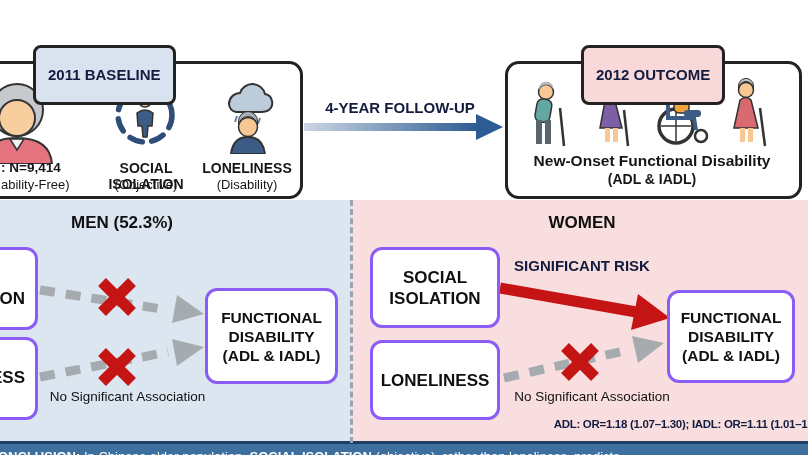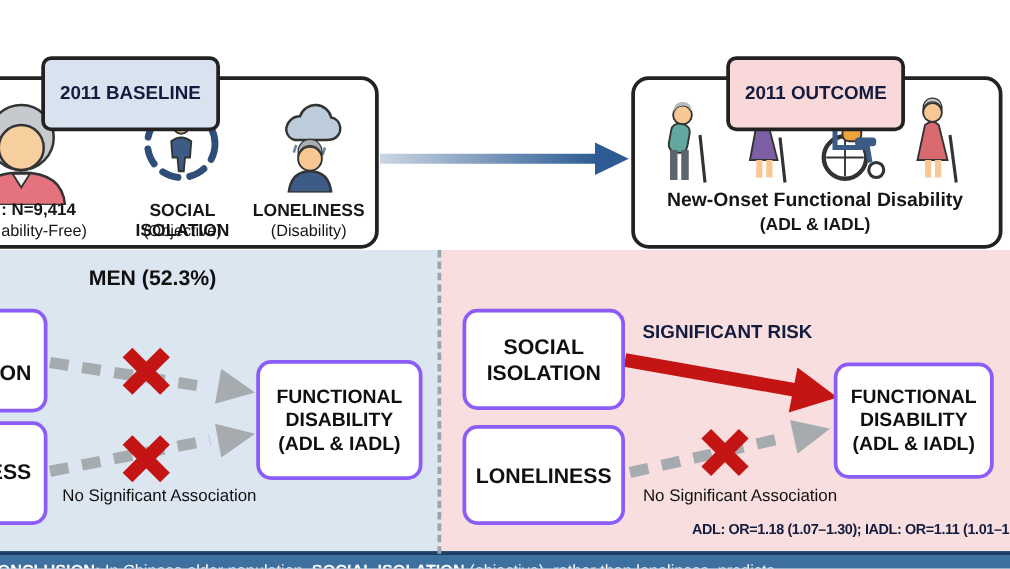--- a/index.html
+++ b/index.html
@@ -101,7 +101,7 @@
   </svg>
 
   <div class="big-box outcome-box"></div>
-  <div class="box-label outcome-label">2011 OUTCOME</div>
+  <div class="box-label outcome-label">2012 OUTCOME</div>
 
   <svg class="icon-svg" style="left:522px;top:76px" width="270" height="84" viewBox="0 0 270 84">
 

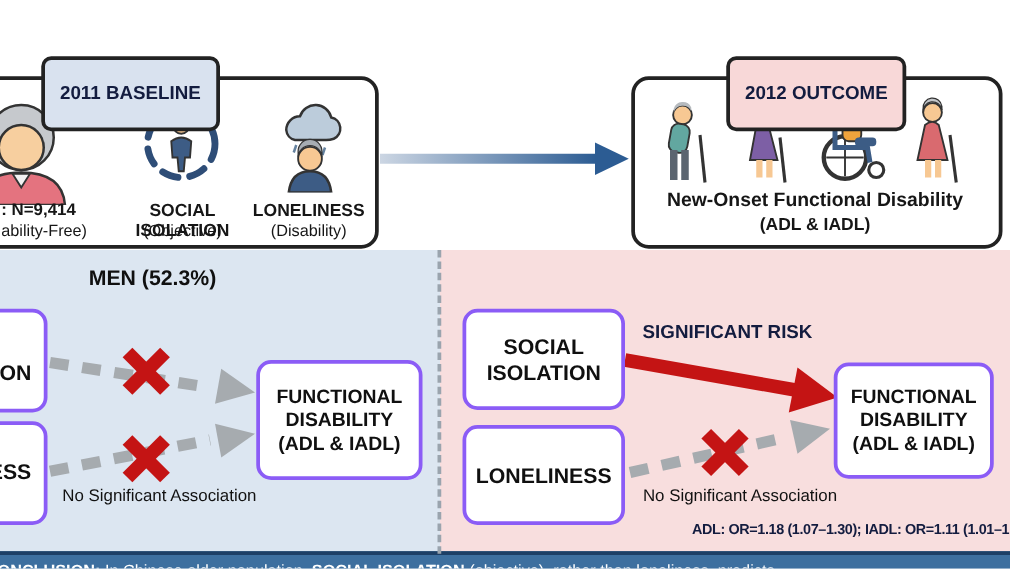--- a/index.html
+++ b/index.html
@@ -89,6 +89,7 @@
   <div class="cap cap-strong" style="left:187px;top:160px;width:120px">LONELINESS</div>
   <div class="cap cap-sub" style="left:187px;top:177px;width:120px">(Disability)</div>
 
+  <div class="followup-label">4-YEAR FOLLOW-UP</div>
   <svg class="followup-arrow" width="205" height="30" viewBox="0 0 205 30">
     <defs>
       <linearGradient id="ag" x1="0" y1="0" x2="1" y2="0">

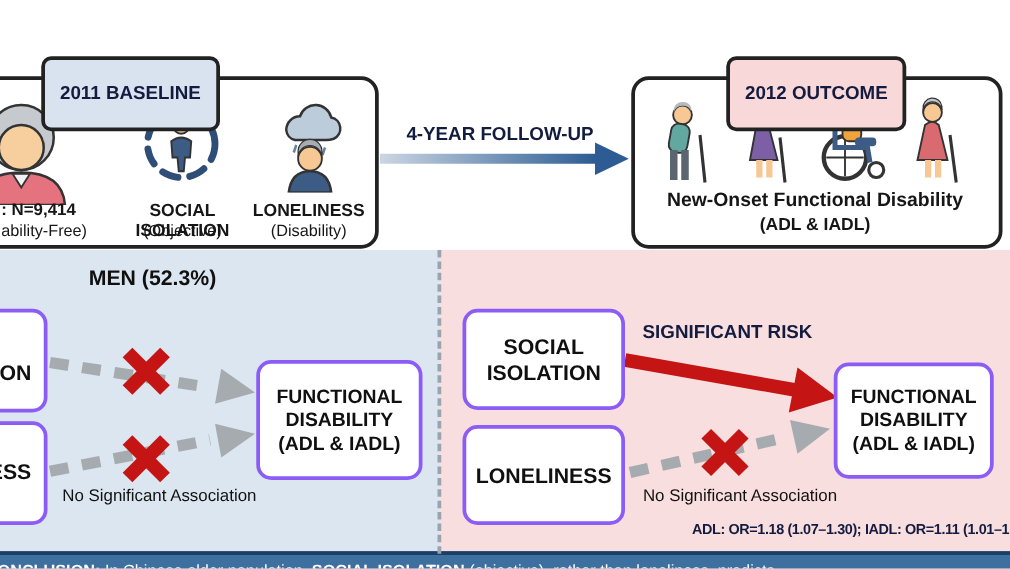--- a/index.html
+++ b/index.html
@@ -189,6 +189,7 @@
           <line x1="243" y1="147" x2="213" y2="177"></line>
       </g>
     </svg>
+    <div class="panel-header" style="left:130px;top:13px;width:200px">WOMEN</div>
     <div class="risk-label">SIGNIFICANT RISK</div>
     <div class="panel-box" style="left:18px;top:47px;width:130px;height:81px">
       <span>SOCIAL</span>

